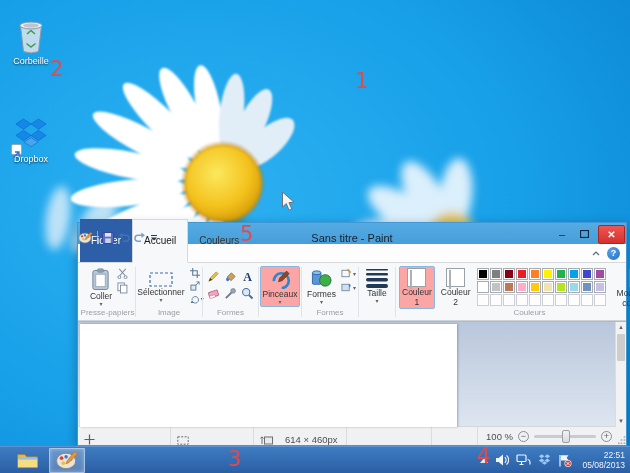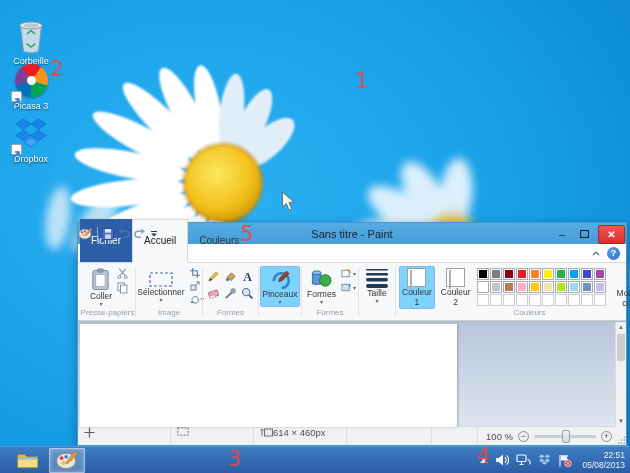--- a/index.html
+++ b/index.html
@@ -163,17 +163,6 @@
     <span class="lbl">Corbeille</span>
   </div>
 
-  <div class="dicon" style="top:63px">
-    <div class="art">
-      <div class="picasa-circle"></div>
-      <div class="sc-badge">
-        <svg width="9" height="9" viewBox="0 0 9 9">
-            <path d="M1.5 7.5 L6.5 2.5 M3 2 h4 v4" stroke="#2f6ad8" fill="none" stroke-width="1.3"></path>
-          </svg>
-      </div>
-    </div>
-    <span class="lbl">Picasa 3</span>
-  </div>
 
   <div class="dicon" style="top:117px">
     <div class="art">

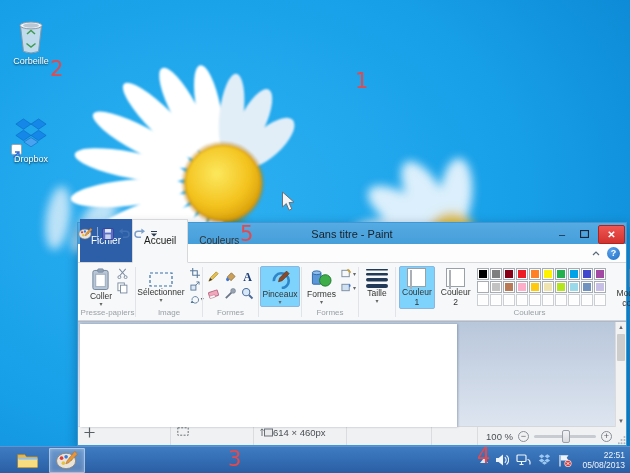--- a/index.html
+++ b/index.html
@@ -23,7 +23,7 @@
   
   .paint { position:absolute; left:77px; top:222px; width:550px; height:224px; background:#f7f8f9;
     border:1px solid #3f97d6; box-shadow:0 3px 10px rgba(0,25,55,.35); z-index:20; }
-  .titlebar { height:21px; background:linear-gradient(#55abe2,#469eda); display:flex; align-items:center; position:relative; }
+  .titlebar { height:21px; background:linear-gradient(#55abe2,#469eda); display:flex; align-items:flex-end; position:relative; }
   .qat { display:flex; align-items:center; gap:4px; z-index:2; }
   .qat .sep { width:1px; height:13px; background:rgba(255,255,255,.45); }
   .wtitle { position:absolute; left:0; right:0; text-align:center; font-size:11px; color:#16202a; }

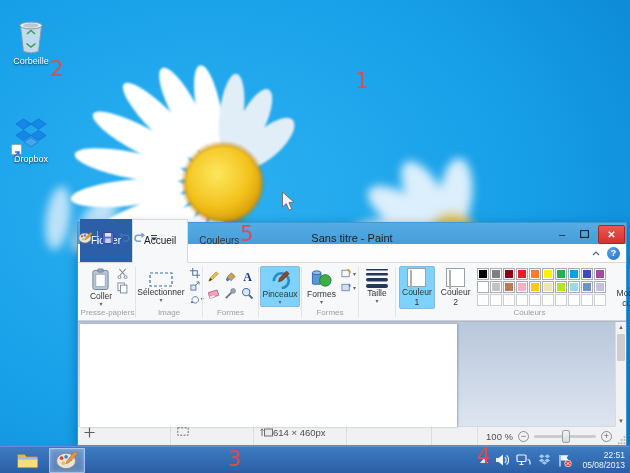--- a/index.html
+++ b/index.html
@@ -46,7 +46,7 @@
   .bigbtn { display:flex; flex-direction:column; align-items:center; padding:1px 2px; border:1px solid transparent; border-radius:2px;justify-content:space-between; }
   .bigbtn .blabel { font-size:8.5px; color:#333; line-height:9px; margin-top:1px; white-space:nowrap; }
   .dd { font-size:6px; color:#666; line-height:6px; }
-  .bigbtn.hl { background:#7dd3fc; border-color:#8ab6e0; }
+  .bigbtn.hl { background:#fca5a5; border-color:#8ab6e0; }
   .smallcol { display:flex; flex-direction:column; gap:3px; padding-top:2px; }
   .toolgrid { display:grid; grid-template-columns:repeat(3,15px); grid-auto-rows:15px; gap:2px; padding-top:3px; align-items:center; justify-items:center; }
   .texttool { font-family:"Liberation Serif", serif; font-weight:bold; font-size:12px; color:#1c3e7a; line-height:12px; }

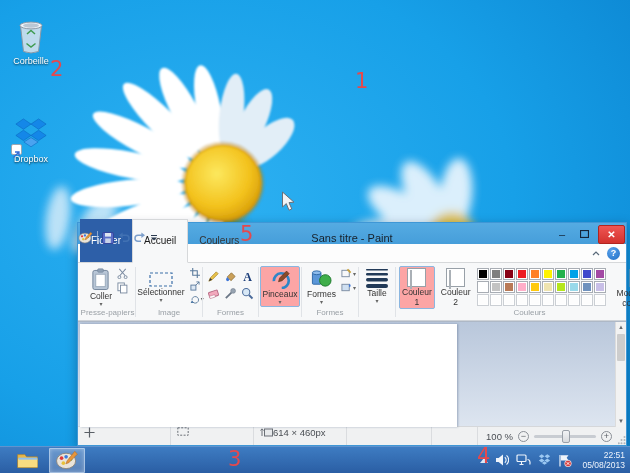--- a/index.html
+++ b/index.html
@@ -65,7 +65,7 @@
   .vs-thumb { position:absolute; left:1px; top:12px; width:8px; height:27px; background:#cdcdcd; border-radius:1px; }
 
   .statusbar { height:19px; background:#f0f1f2; border-top:1px solid #d5d7da; display:flex; align-items:center; font-size:9.5px; color:#4a4e54; }
-  .sb-sec { display:flex; align-items:flex-start; gap:0; padding-left:6px; height:100%; flex:none; }
+  .sb-sec { display:flex; align-items:flex-end; gap:12px; padding-left:6px; height:100%; flex:none; }
   .sb-sep { width:1px; height:100%; background:#dadcdf; flex:none; }
   .sb-zoom { display:flex; align-items:center; gap:5px; padding:0 4px 0 8px; }
   .zbtn { width:11px; height:11px; border:1px solid #8a8f96; border-radius:50%; font-size:9px; line-height:9px; text-align:center; color:#5a5f66; }

